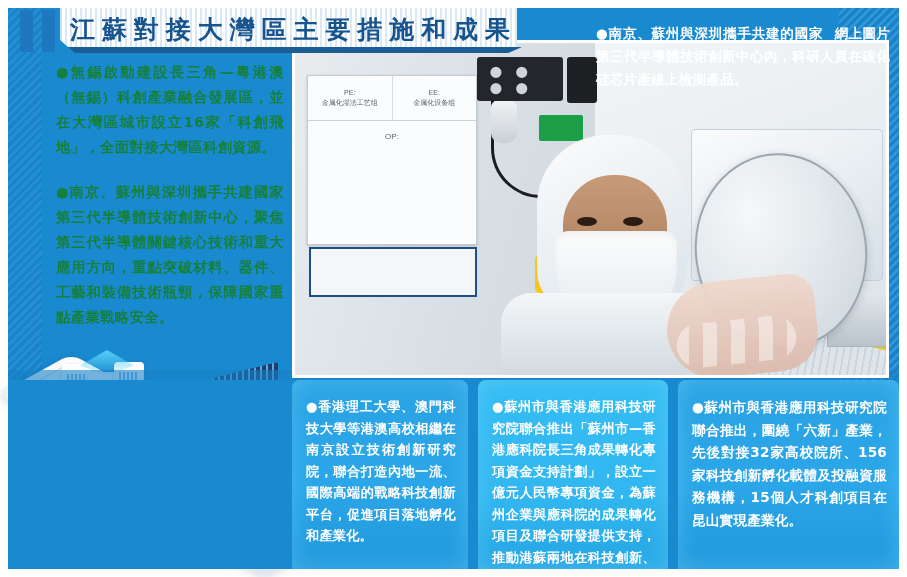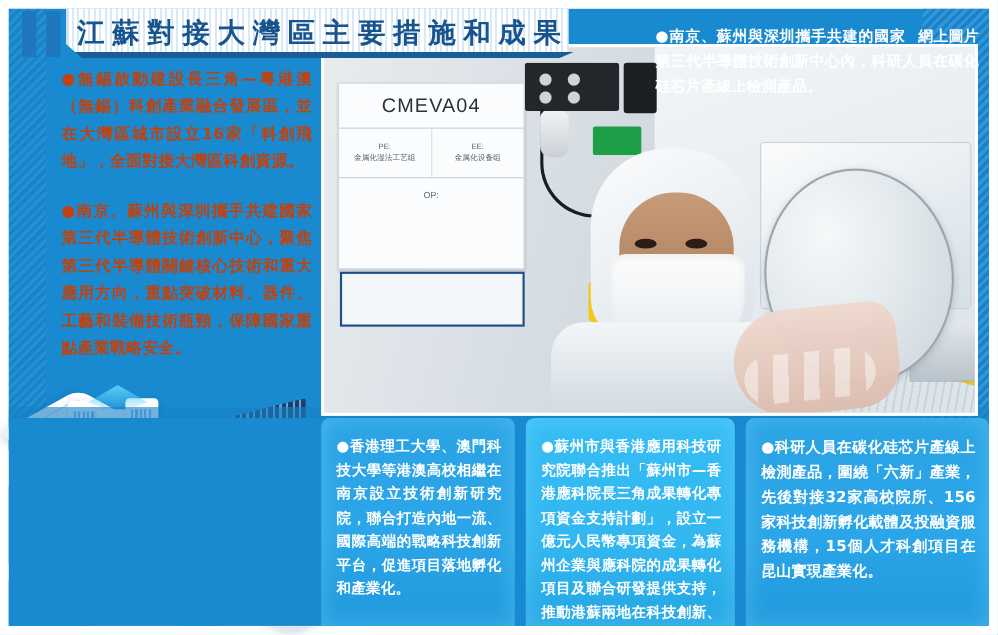--- a/index.html
+++ b/index.html
@@ -57,7 +57,7 @@
   
   .left-col{position:absolute;left:56px;top:60px;width:228px;z-index:30;}
   .para{
-    color:#c2410c;font-weight:bold;
+    color:#15803d;font-weight:bold;
     font-family:"DejaVu Sans","Liberation Sans",sans-serif;
     font-size:14.3px;line-height:25px;
     text-align:justify;text-align-last:left;

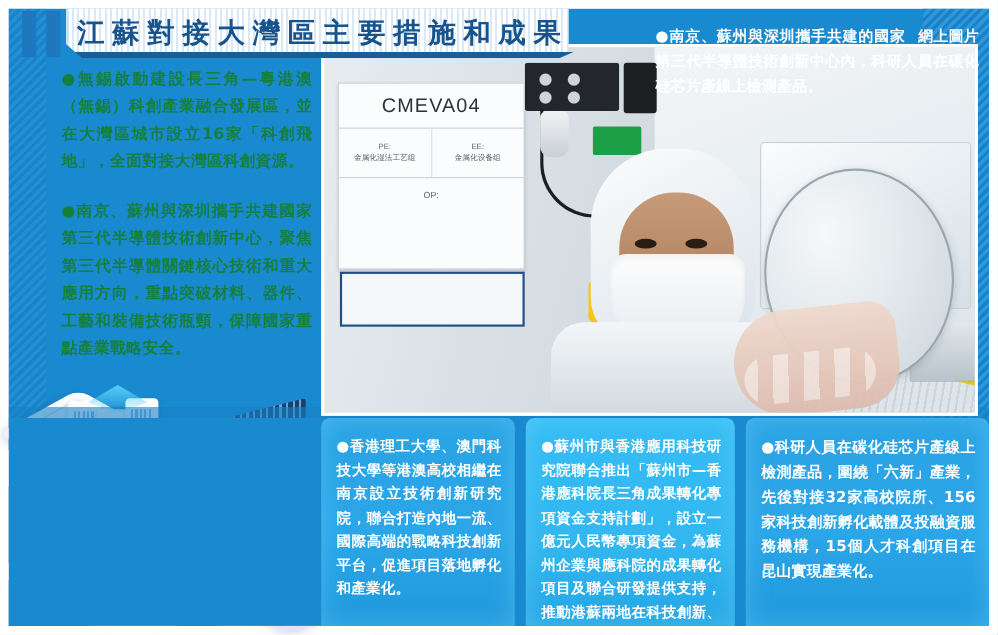--- a/index.html
+++ b/index.html
@@ -295,7 +295,6 @@
           </div>
 
         <div class="ph-sign">
-          <div class="code">CMEVA04</div>
           <div class="fields">
             <div class="fld">
               <span>PE:</span>

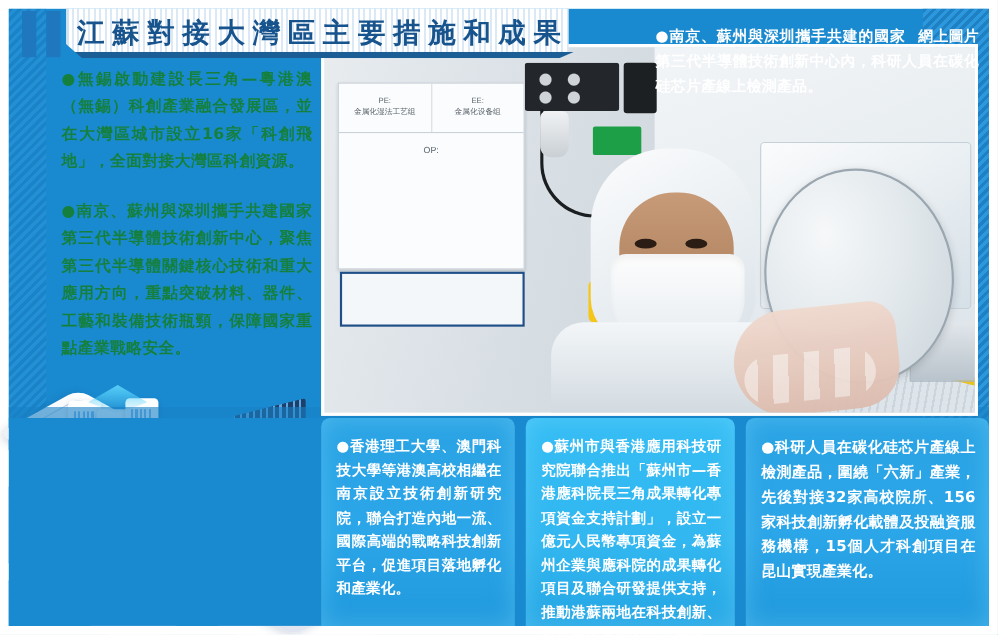--- a/index.html
+++ b/index.html
@@ -388,7 +388,7 @@
       <div class="inner">●蘇州市與香港應用科技研究院聯合推出「蘇州市—香港應科院長三角成果轉化專項資金支持計劃」，設立一億元人民幣專項資金，為蘇州企業與應科院的成果轉化項目及聯合研發提供支持，推動港蘇兩地在科技創新、成果轉化方面的深入合作。</div>
     </div>
     <div class="card c3">
-      <div class="inner">●科研人員在碳化硅芯片產線上檢測產品，圍繞「六新」產業，先後對接32家高校院所、156家科技創新孵化載體及投融資服務機構，15個人才科創項目在昆山實現產業化。</div>
+      <div class="inner">●蘇州市與香港應用科技研究院聯合推出，圍繞「六新」產業，先後對接32家高校院所、156家科技創新孵化載體及投融資服務機構，15個人才科創項目在昆山實現產業化。</div>
     </div>
   </div>
 

